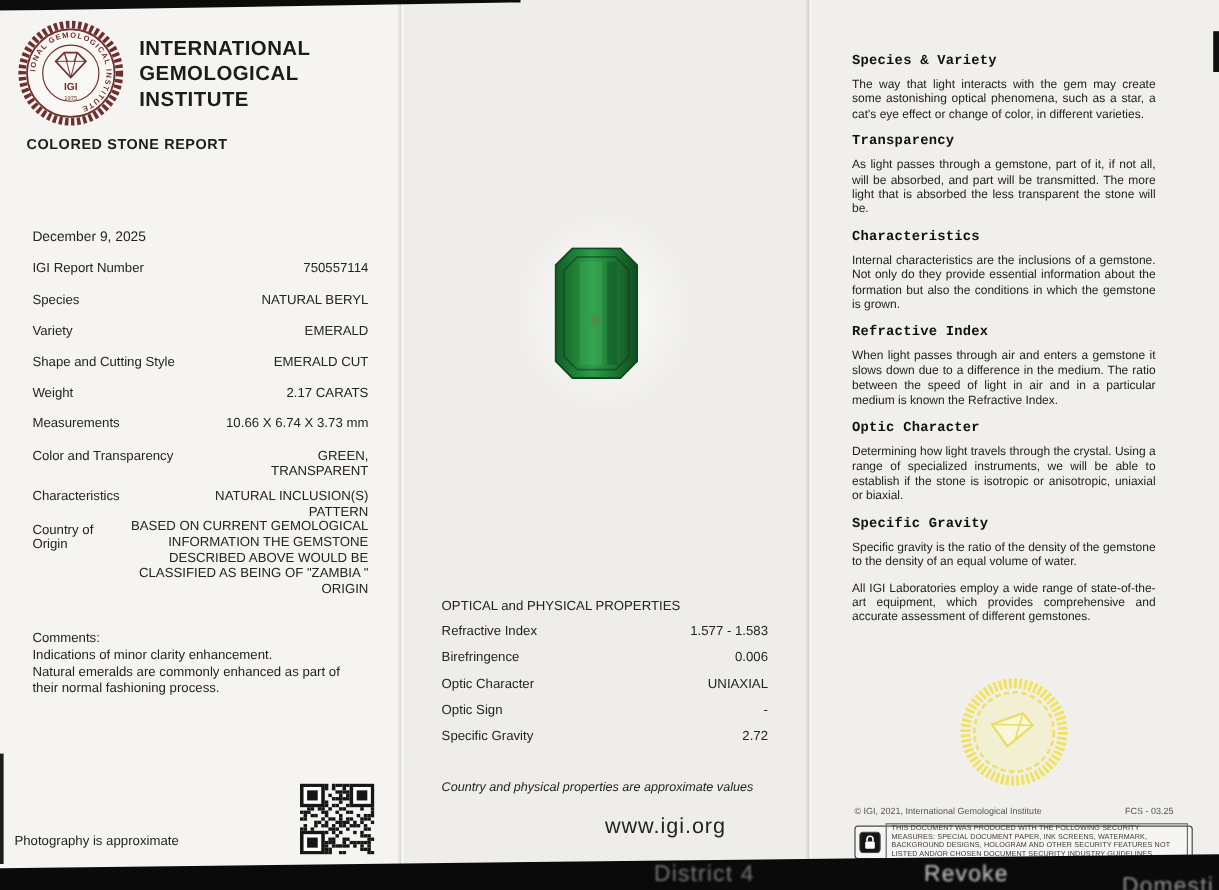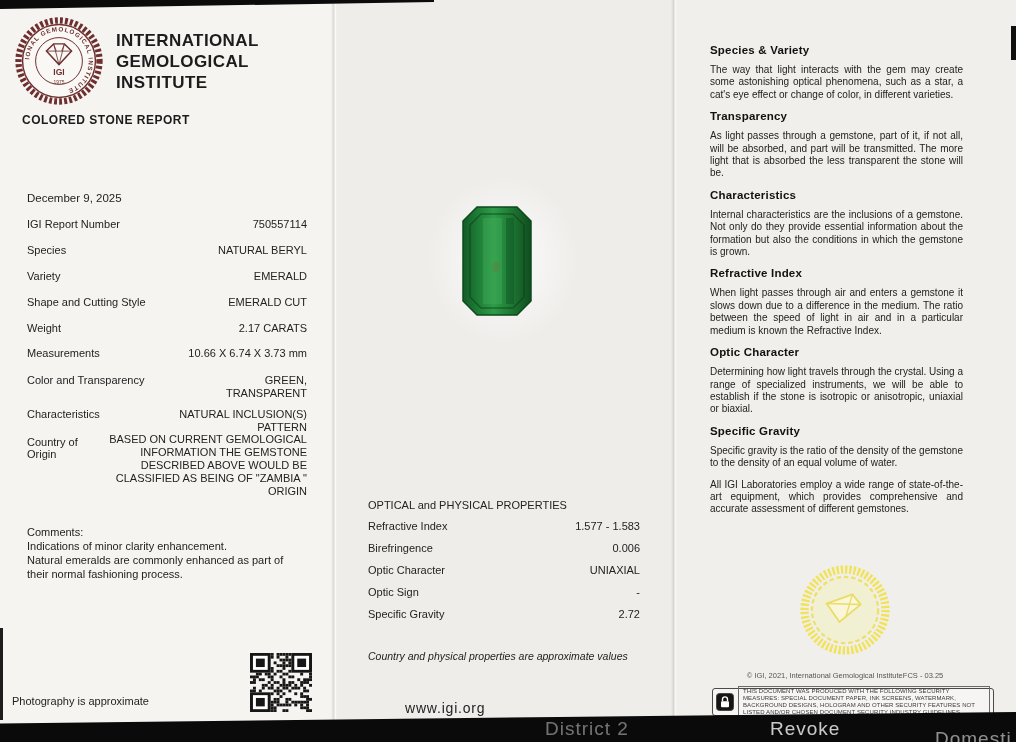--- a/index.html
+++ b/index.html
@@ -48,7 +48,7 @@
 
   
   .edu{position:absolute;left:710px;top:38px;width:253px;}
-  .edu h3{margin:7px 0 8px 0;font-size:11.5px;color:#111;letter-spacing:0.2px;}
+  .edu h3{margin:7px 0 8px 0;font-size:11.5px;color:#111;letter-spacing:0.2px;font-family:Liberation Mono, monospace;}
   .edu h3:first-child{margin-top:6px;}
   .edu p{margin:0 0 9px 0;font-size:10px;line-height:12.4px;text-align:justify;color:#222;}
   .gold-seal{position:absolute;left:799px;top:564px;width:92px;height:92px;opacity:0.95;}

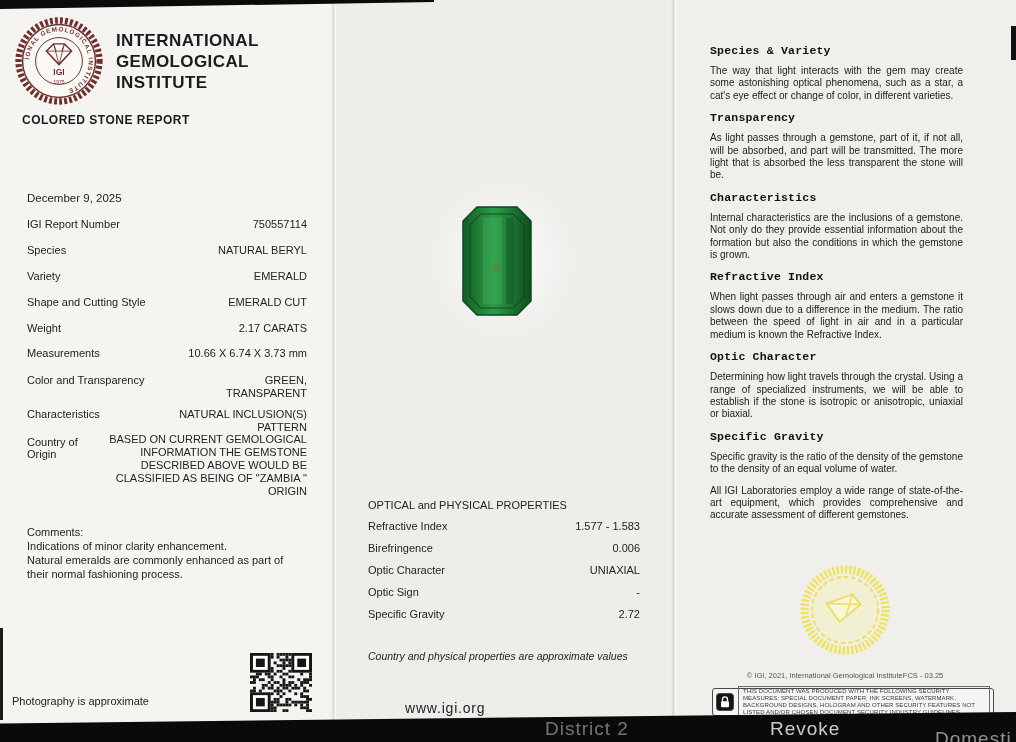--- a/index.html
+++ b/index.html
@@ -52,7 +52,7 @@
   .edu h3:first-child{margin-top:6px;}
   .edu p{margin:0 0 9px 0;font-size:10px;line-height:12.4px;text-align:justify;color:#222;}
   .gold-seal{position:absolute;left:799px;top:564px;width:92px;height:92px;opacity:0.95;}
-  .copyright-row{position:absolute;left:712px;top:671px;width:266px;display:flex;justify-content:center;font-size:7.5px;color:#555;}
+  .copyright-row{position:absolute;left:712px;top:671px;width:266px;display:flex;justify-content:space-between;font-size:7.5px;color:#555;}
   .security{position:absolute;left:712px;top:688px;width:282px;height:28px;display:flex;align-items:center;gap:4px;border:1px solid #4a4a4a;border-radius:3px;padding:2px 3px;box-sizing:border-box;background:rgba(255,255,255,0.4);}
   .lock-badge{width:18px;height:18px;flex:0 0 18px;}
   .security-textbox{border:1px solid #6a6a6a;padding:1px 4px;font-size:6px;line-height:7.2px;color:#3a3a3a;letter-spacing:0.1px;}

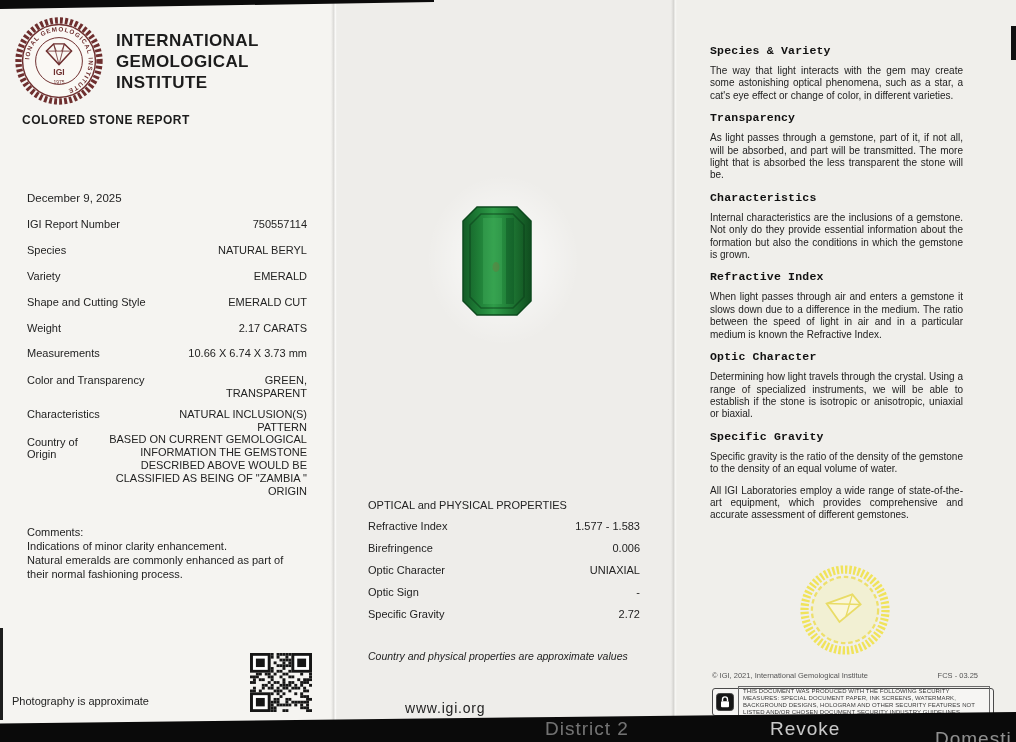--- a/index.html
+++ b/index.html
@@ -44,7 +44,7 @@
   .prop-row{position:absolute;left:368px;width:272px;display:flex;justify-content:space-between;font-size:11px;}
   .prop-value{text-align:center;}
   .props-note{position:absolute;left:368px;top:650px;width:272px;font-size:10.5px;font-style:italic;}
-  .website{position:absolute;left:405px;top:700px;width:200px;text-align:left;font-size:14px;letter-spacing:0.8px;}
+  .website{position:absolute;left:405px;top:678px;width:200px;text-align:right;font-size:18px;letter-spacing:0.8px;}
 
   
   .edu{position:absolute;left:710px;top:38px;width:253px;}

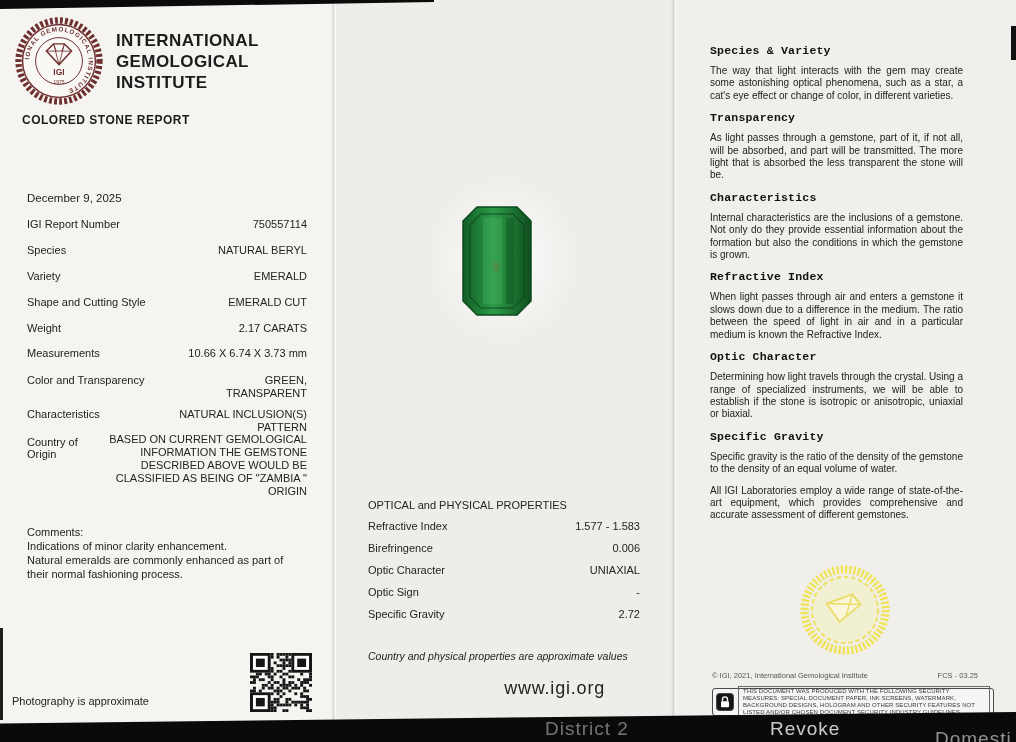--- a/index.html
+++ b/index.html
@@ -379,7 +379,7 @@
   </div>
 
   <div class="bottom-band">
-    <span class="band-frag a">District 2</span>
+    <span class="band-frag a">District 4</span>
     <span class="band-frag b">Revoke</span>
     <span class="band-frag c">Domesti</span>
   </div>

